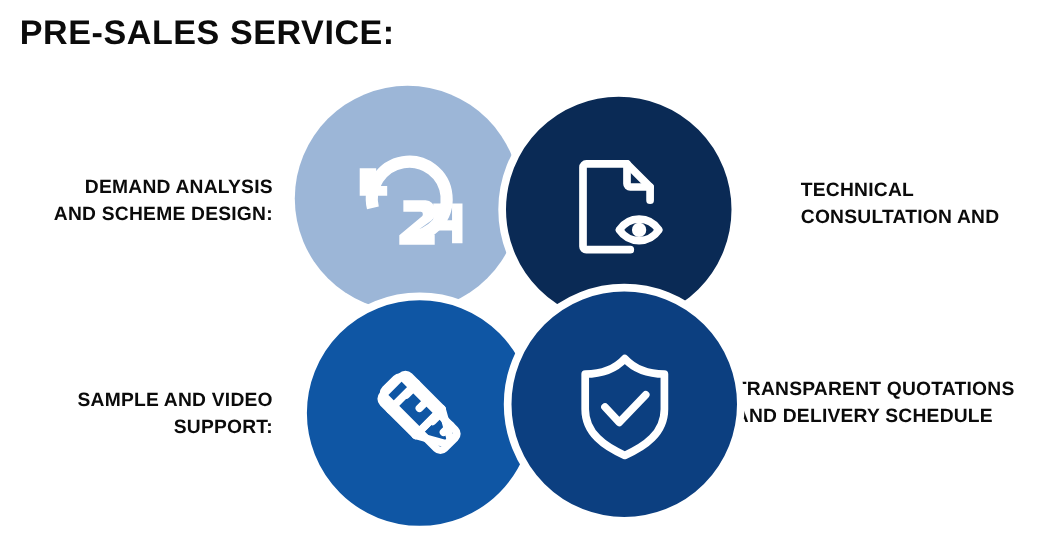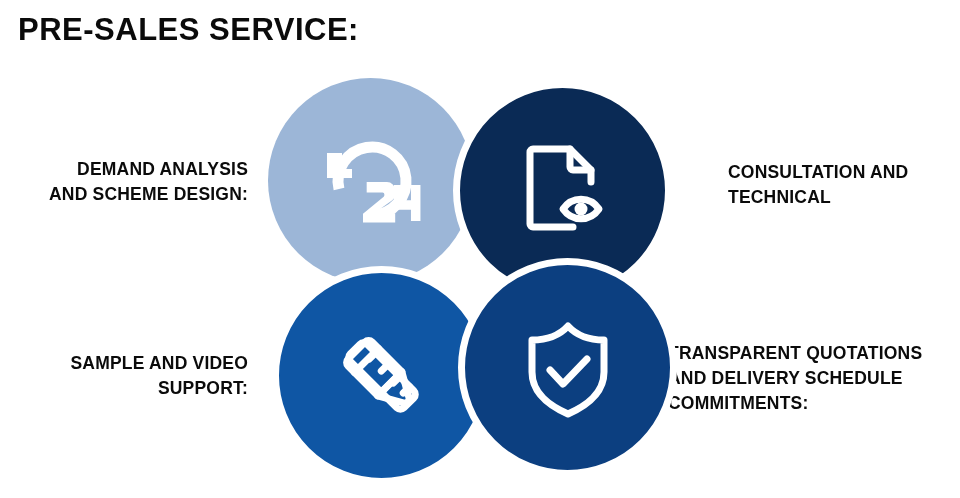--- a/index.html
+++ b/index.html
@@ -207,8 +207,8 @@
   </div>
 
   <div class="label label-right lbl-technical">
+    <div>TECHNICAL</div>
     <div>CONSULTATION AND</div>
-    <div>TECHNICAL</div>
   </div>
 
   <div class="label label-left lbl-sample">

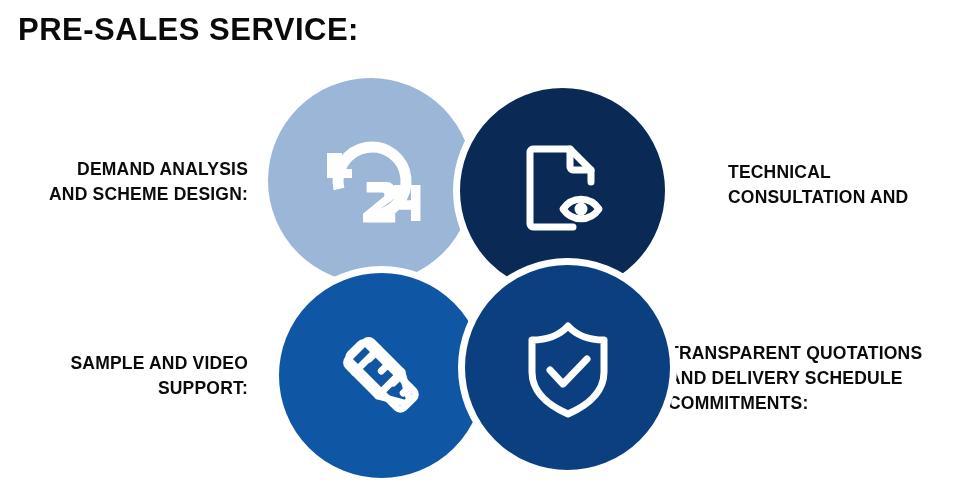--- a/index.html
+++ b/index.html
@@ -219,7 +219,6 @@
   <div class="label label-right lbl-transparent">
     <div>TRANSPARENT QUOTATIONS</div>
     <div>AND DELIVERY SCHEDULE</div>
-    <div>COMMITMENTS:</div>
   </div>
 
 </div>

